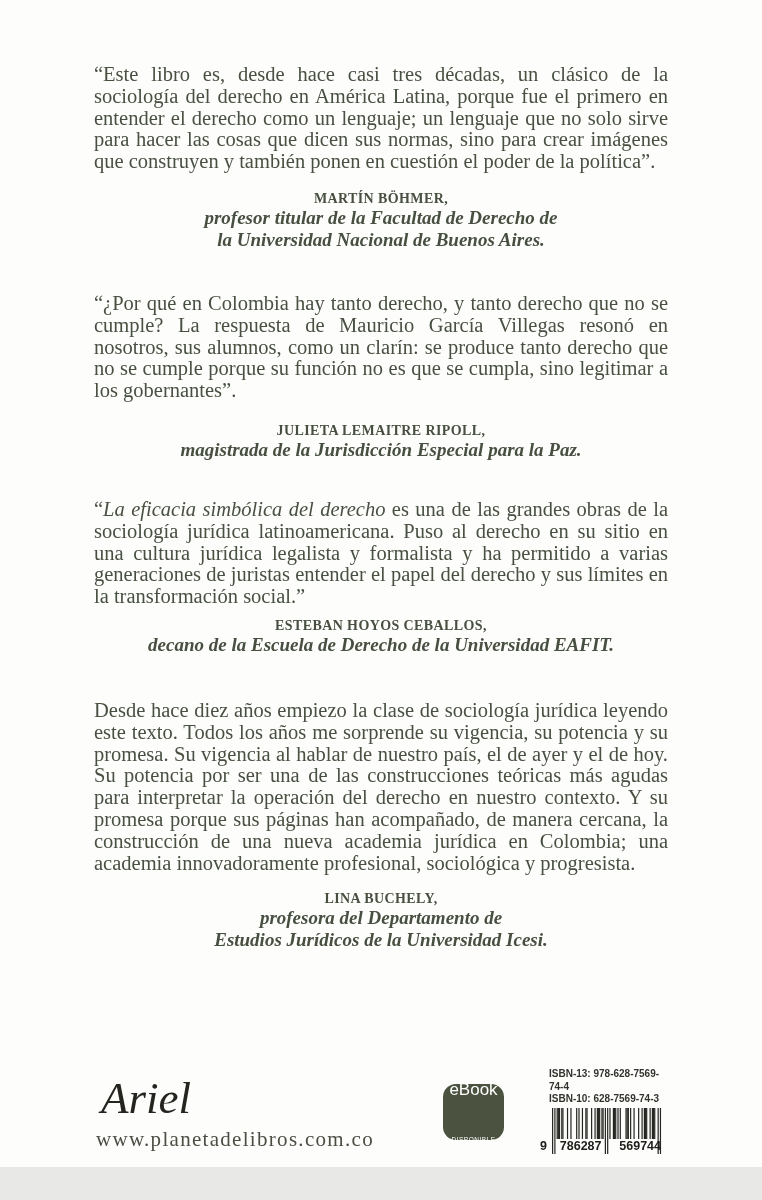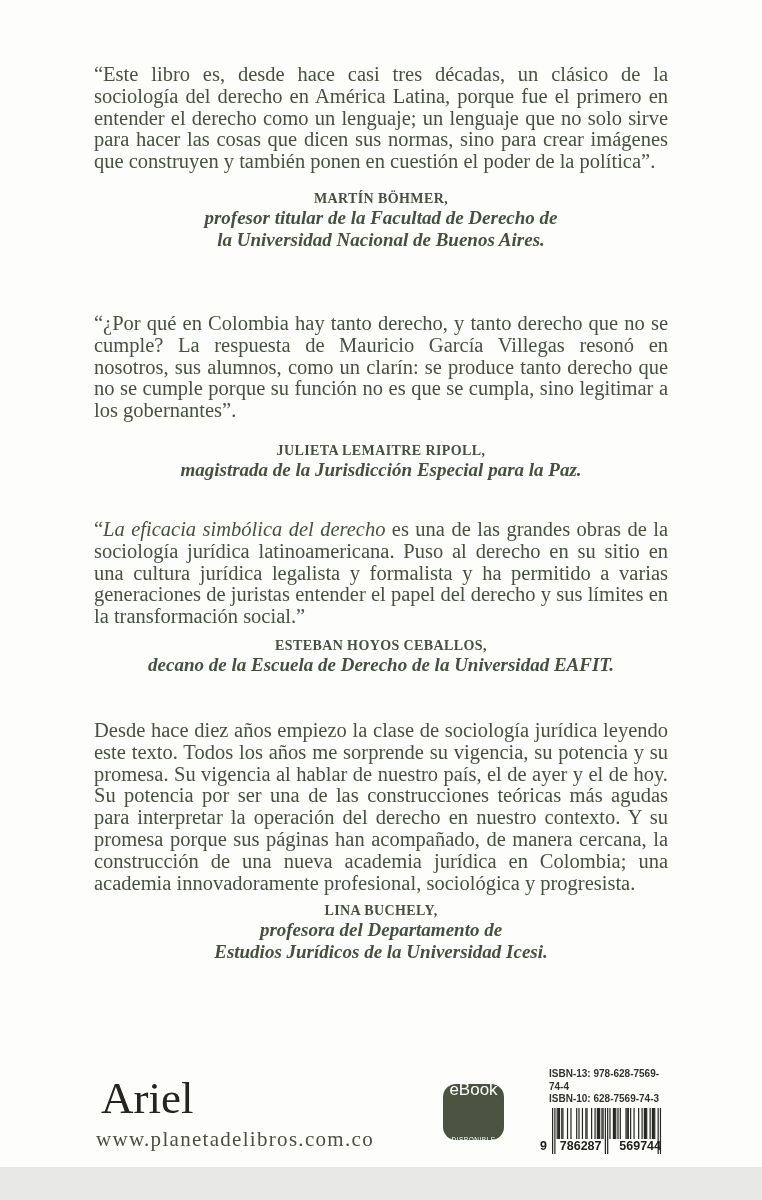--- a/index.html
+++ b/index.html
@@ -13,7 +13,7 @@
     font-size:20.5px;line-height:21.8px;text-align:justify;
     margin:0;
   }
-  .q0{margin-top:64px}.q1{margin-top:62px}.q2{margin-top:38px}.q3{margin-top:44px}
+  .q0{margin-top:64px}.q1{margin-top:42px}.q2{margin-top:38px}.q3{margin-top:44px}
   .attr{text-align:center;margin:0;}
   .a0{margin-top:17px}.a1{margin-top:20px}.a2{margin-top:9px}.a3{margin-top:8px}
   .attr-name{

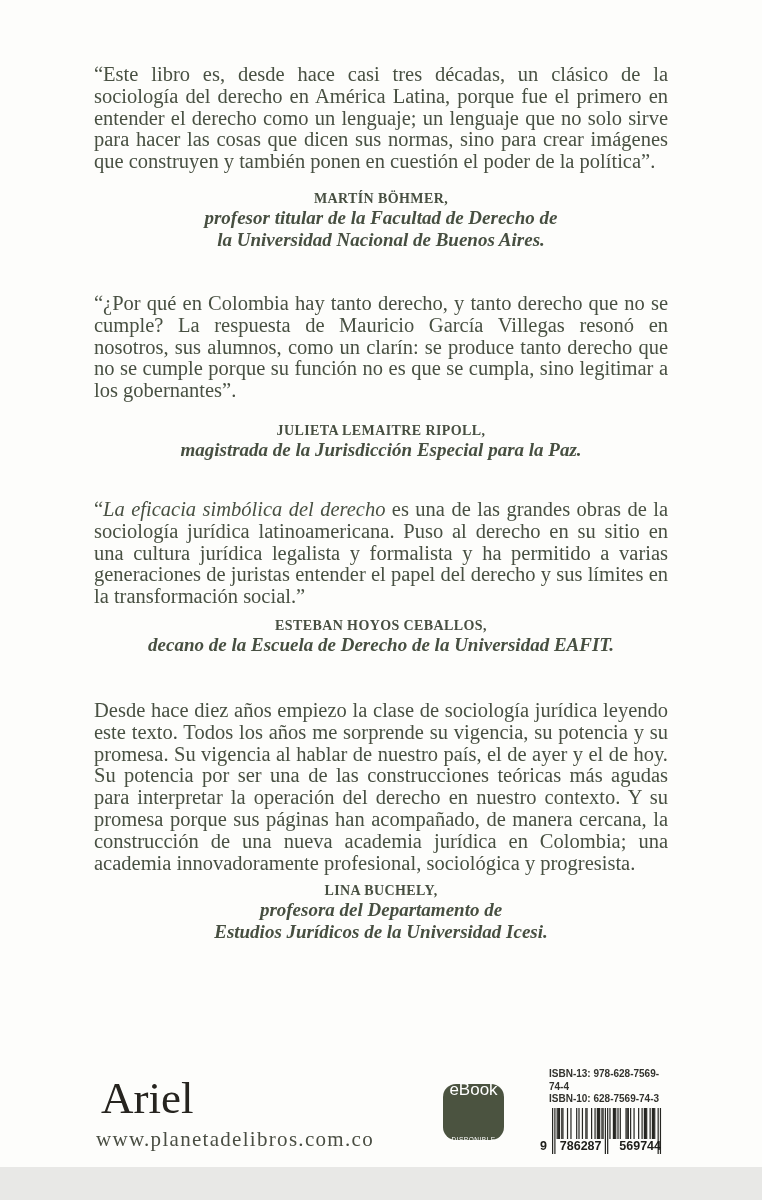--- a/index.html
+++ b/index.html
@@ -15,7 +15,7 @@
   }
   .q0{margin-top:64px}.q1{margin-top:42px}.q2{margin-top:38px}.q3{margin-top:44px}
   .attr{text-align:center;margin:0;}
-  .a0{margin-top:17px}.a1{margin-top:20px}.a2{margin-top:9px}.a3{margin-top:8px}
+  .a0{margin-top:17px}.a1{margin-top:20px}.a2{margin-top:9px}.a3{margin-top:16px}
   .attr-name{
     font-size:14px;font-weight:bold;letter-spacing:0.4px;line-height:17px;
     color:#474f41;

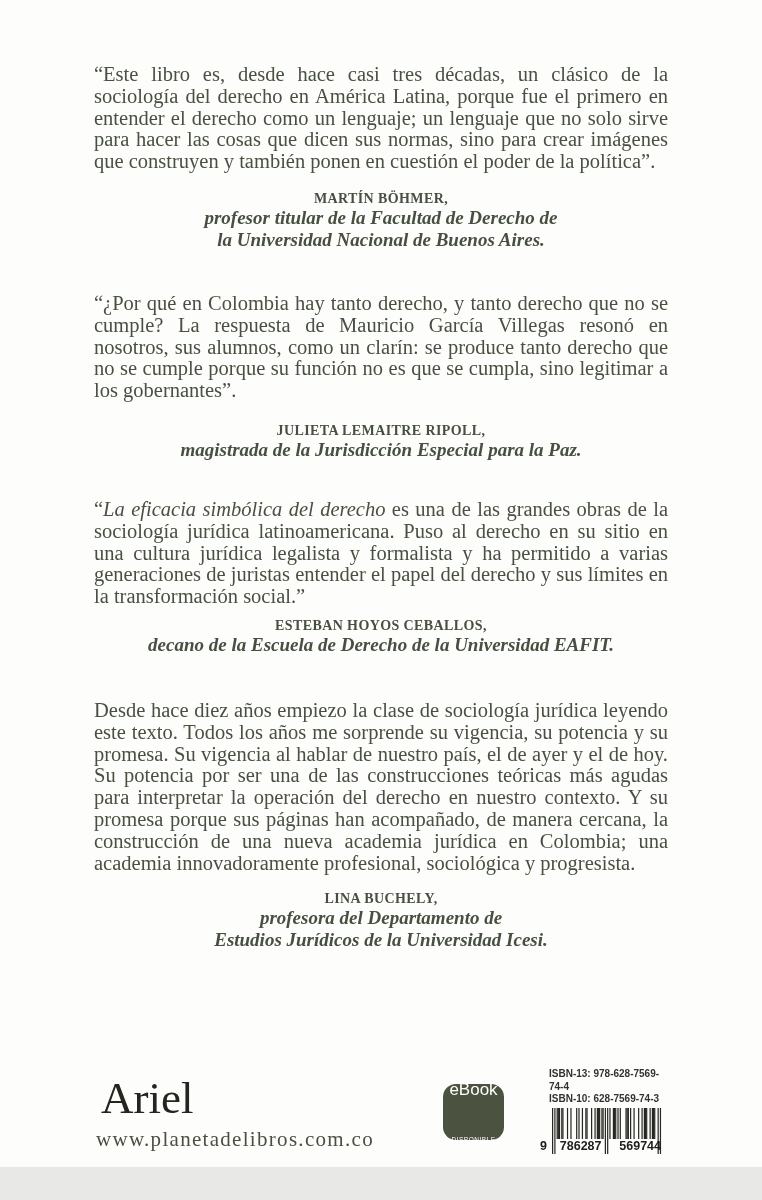--- a/index.html
+++ b/index.html
@@ -28,7 +28,7 @@
   
   .logo{
     position:absolute;left:101px;top:1074px;
-    font-size:45px;color:#26241f;line-height:48px;
+    font-size:45px;font-style:italic;color:#26241f;line-height:48px;
   }
   .website{
     position:absolute;left:96px;top:1127px;

